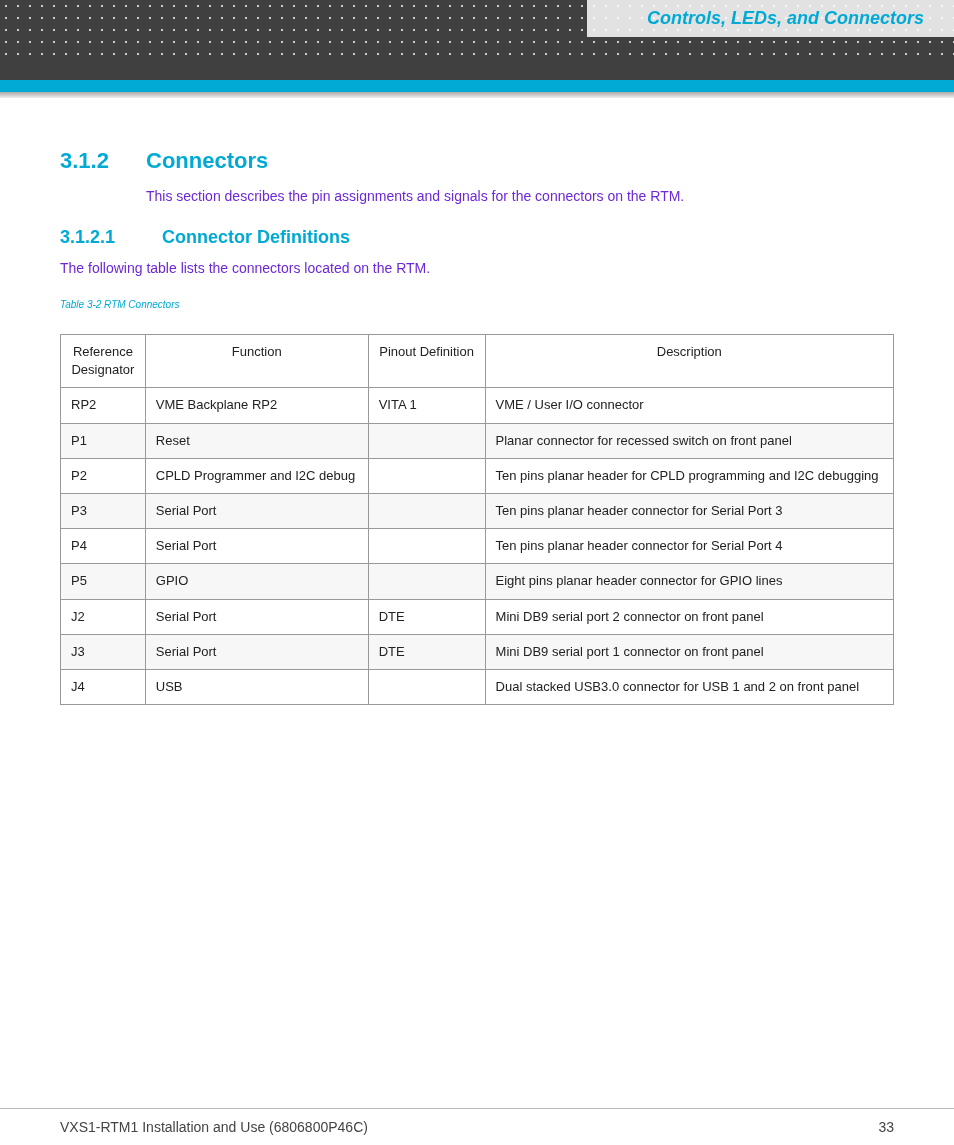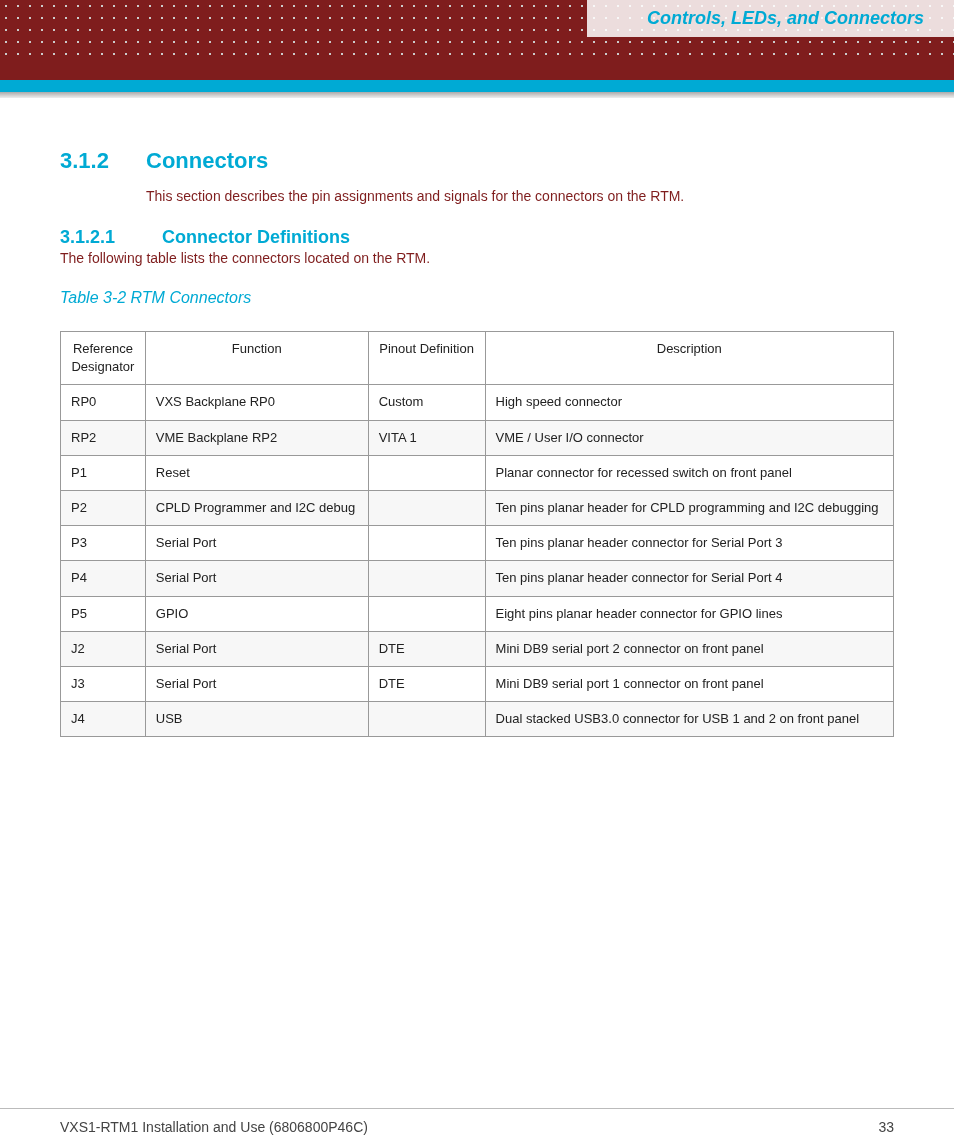--- a/index.html
+++ b/index.html
@@ -17,7 +17,7 @@
     .header-pattern {
       width: 100%;
       height: 80px;
-      background: #7f1d1d;
+      background: #404040;
       position: relative;
       overflow: hidden;
     }

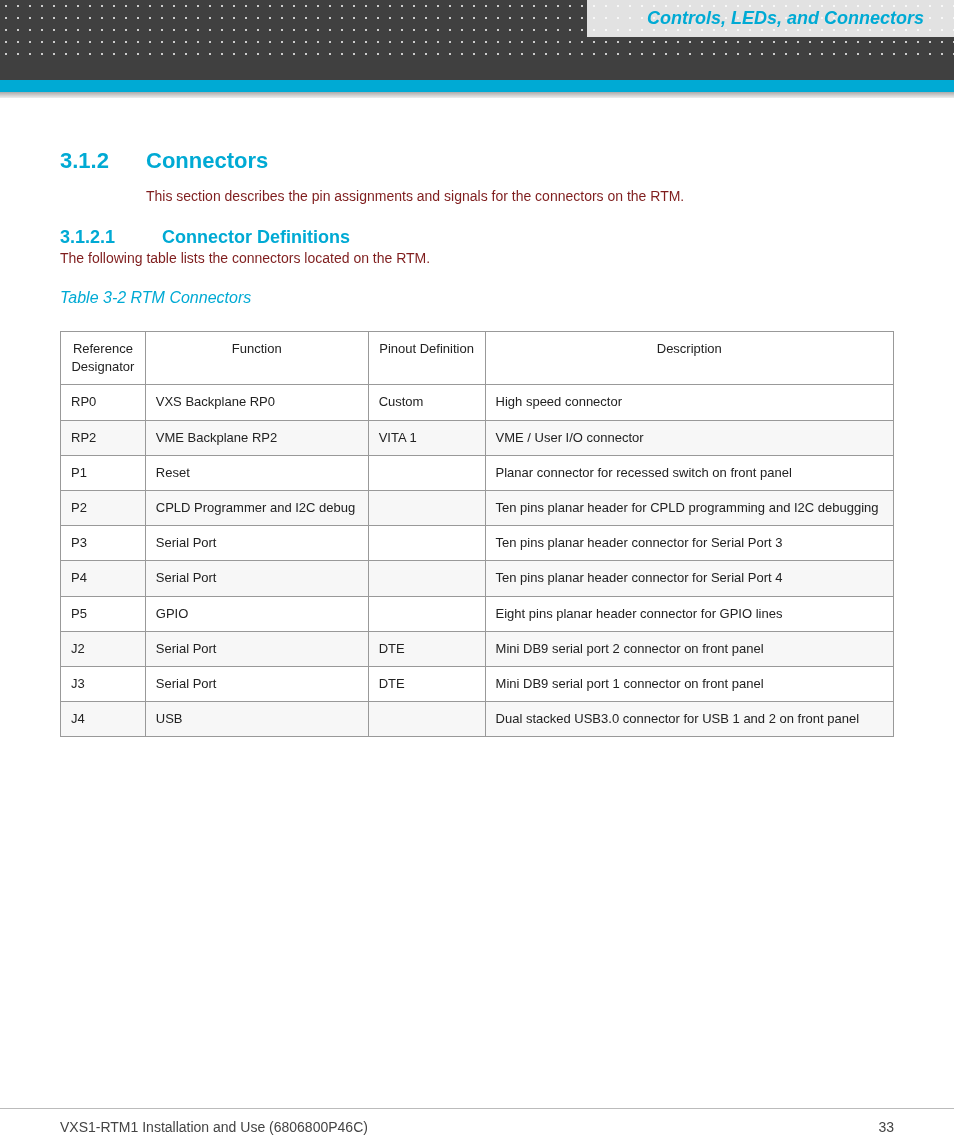--- a/index.html
+++ b/index.html
@@ -81,7 +81,7 @@
 
     .section-body-text {
       font-size: 14px;
-      color: #7f1d1d;
+      color: #6d28d9;
       margin-left: 86px;
       margin-bottom: 20px;
       line-height: 1.5;

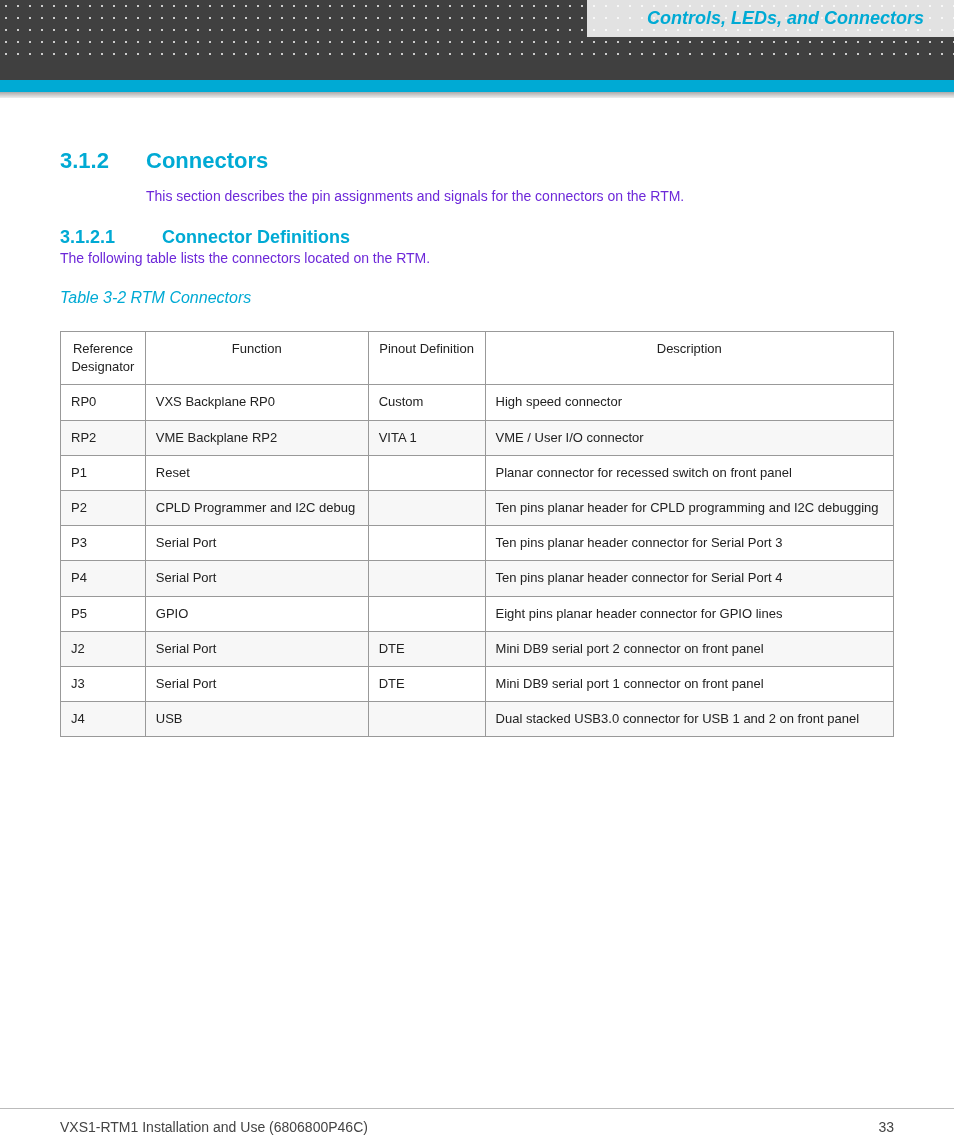--- a/index.html
+++ b/index.html
@@ -92,6 +92,7 @@
       display: flex;
       align-items: baseline;
       gap: 16px;
+      margin-bottom: 10px;
       margin-top: 10px;
     }
     .subsection-num {

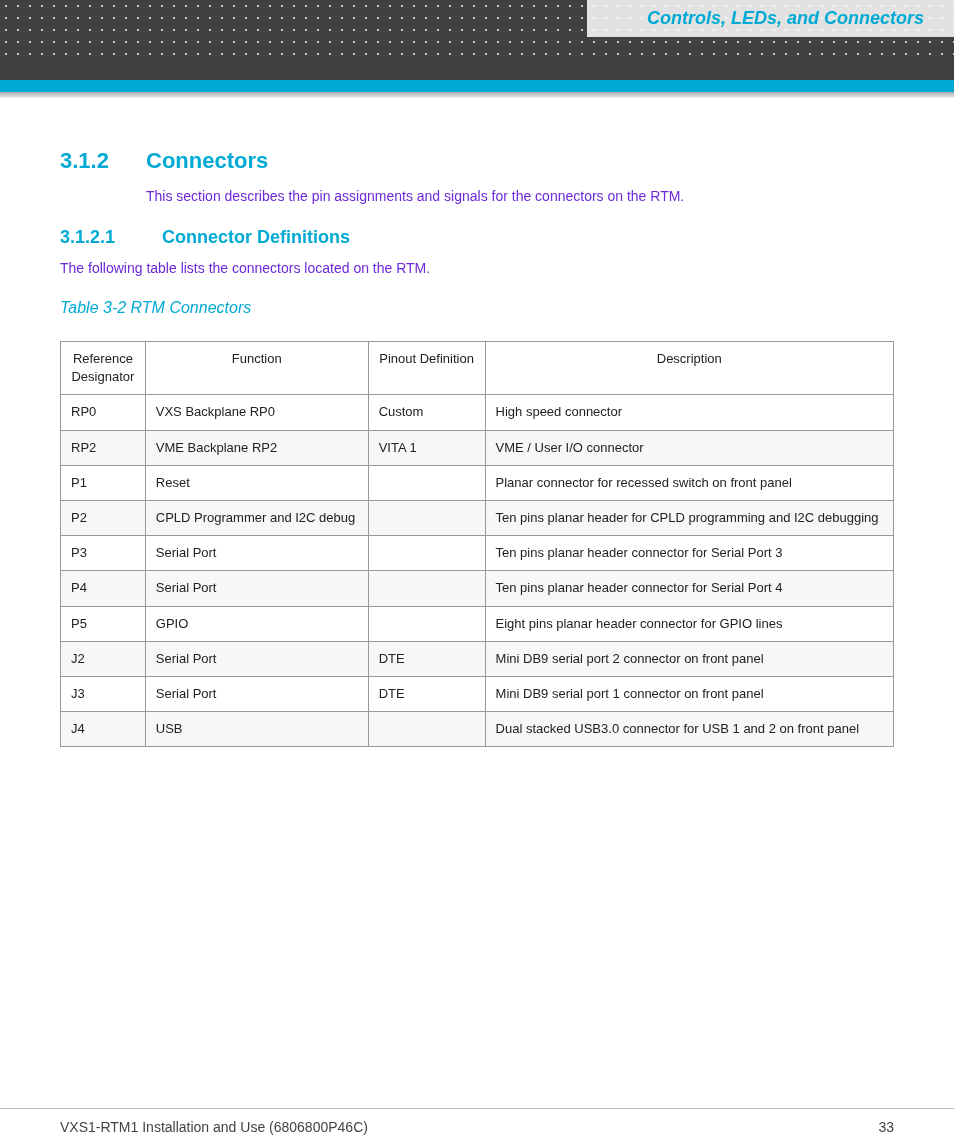--- a/index.html
+++ b/index.html
@@ -108,7 +108,7 @@
     }
 
     .table-caption {
-      font-size: 16px;
+      font-size: 10px;
       color: #00aad4;
       font-style: italic;
       margin-left: 0;

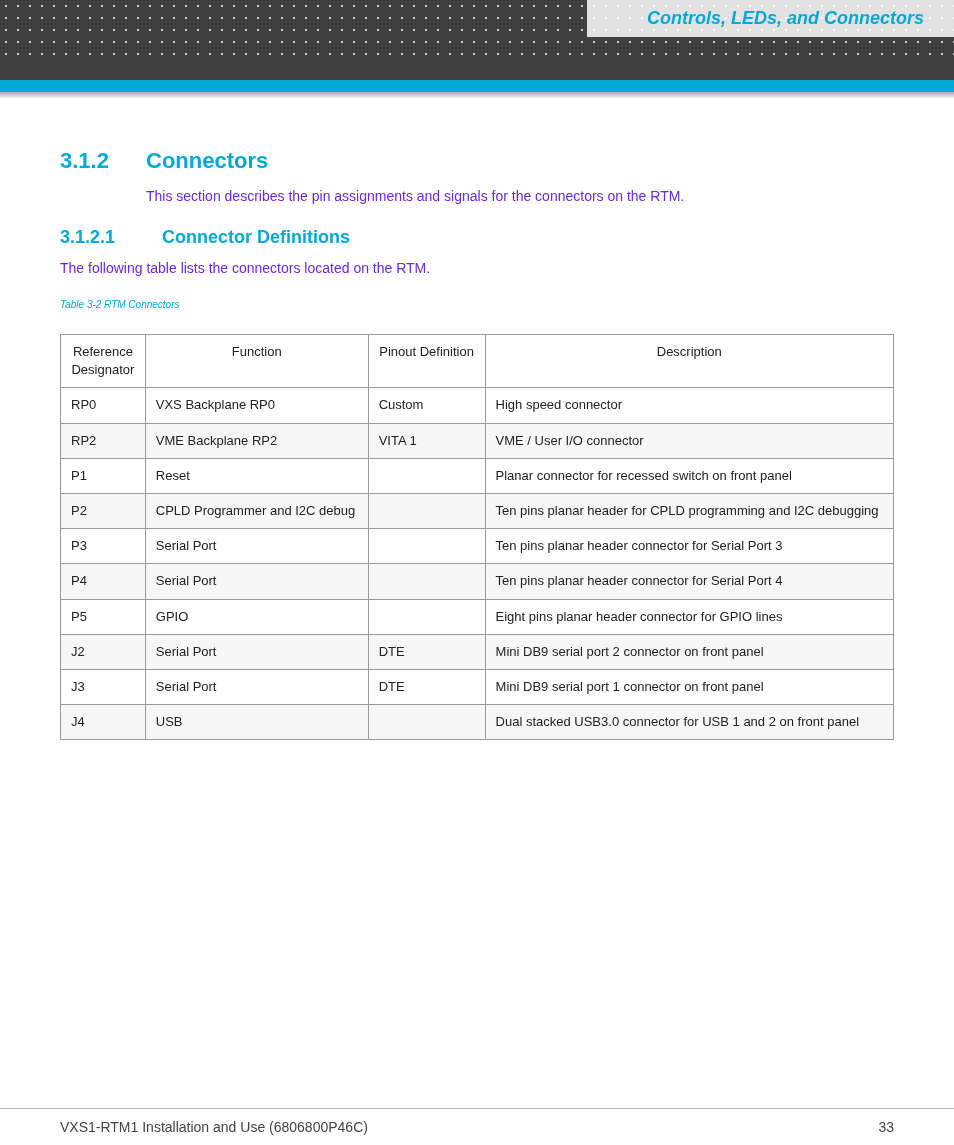--- a/index.html
+++ b/index.html
@@ -195,12 +195,6 @@
       </tr>
     </thead>
     <tbody id="table-body">
-    <tr>
-          <td>RP0</td>
-          <td>VXS Backplane RP0</td>
-          <td>Custom</td>
-          <td>High speed connector</td>
-        </tr>
         <tr>
           <td>RP2</td>
           <td>VME Backplane RP2</td>

